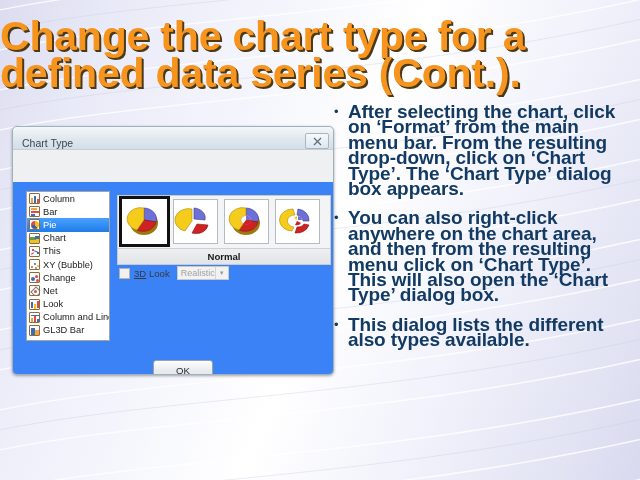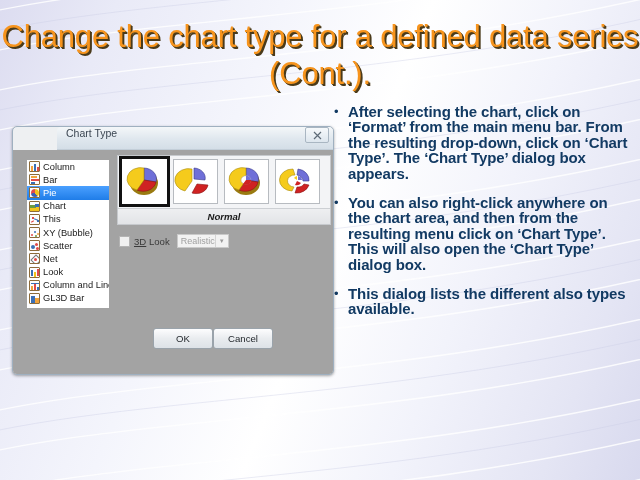--- a/index.html
+++ b/index.html
@@ -21,8 +21,8 @@
   
   #title{
     position:absolute;left:0;top:18px;width:640px;
-    text-align:center;
-    font-size:31px;font-weight:normal;line-height:37px;
+    text-align:left;
+    font-size:41px;font-weight:bold;line-height:37px;
     color:#F7941D;
     text-shadow:2px 2px 0 #4a3a1a, 1px 1px 0 #6b5426;
     letter-spacing:-0.2px;

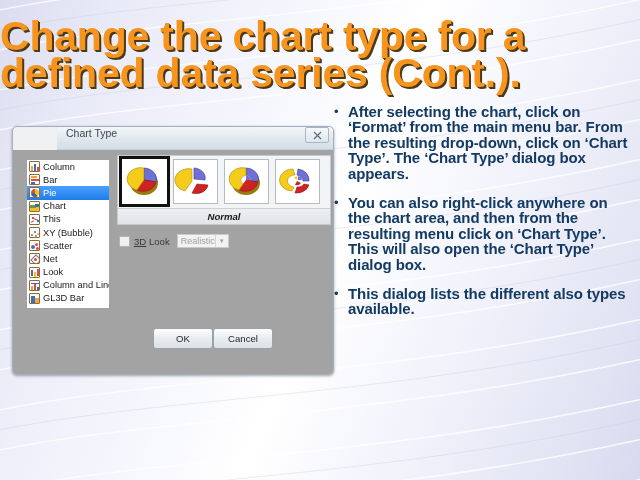--- a/index.html
+++ b/index.html
@@ -38,7 +38,7 @@
     text-align:left;padding-left:2px;
   }
   .bullet .btext{
-    flex:1;color:#123a63;font-size:15px;font-weight:bold;line-height:15.4px;
+    flex:1;color:#123a63;font-size:19px;font-weight:bold;line-height:15.4px;
     letter-spacing:-0.1px;
   }
 

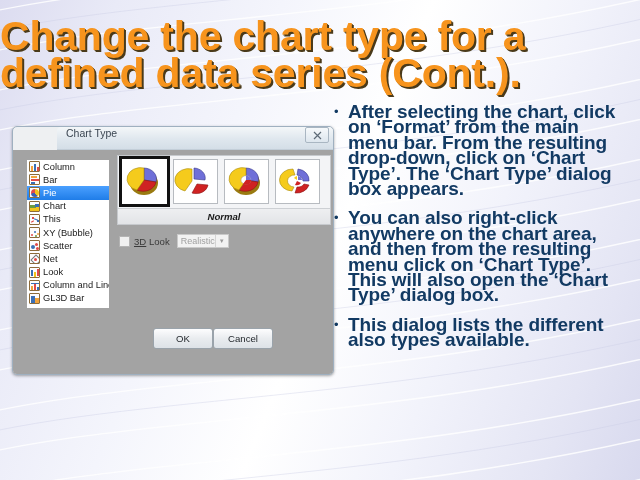--- a/index.html
+++ b/index.html
@@ -55,10 +55,9 @@
     height:22px;
     background:linear-gradient(#f4f7f9,#dfe7ee 55%,#d4dee7);
     border-bottom:1px solid #c3ced8;
-    display:flex;align-items:flex-start;
+    display:flex;align-items:flex-end;
     padding:0 4px 0 9px;
     border-radius:4px 4px 0 0;
-    margin-left:44px;
   }
   #dlg-title-text{flex:1;font-size:10.5px;color:#3b4652;}
   #dlg-close{

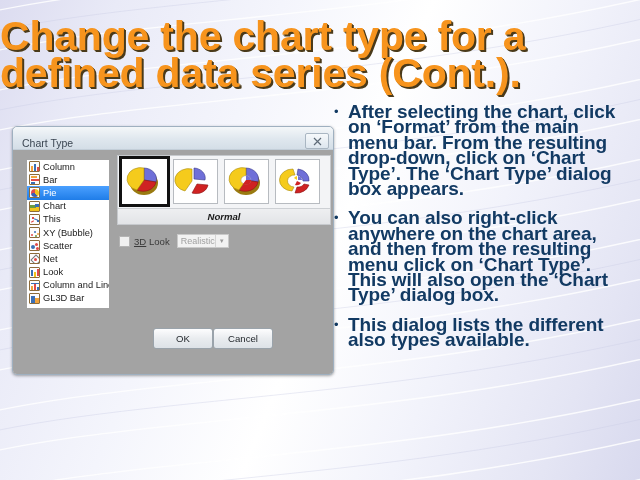--- a/index.html
+++ b/index.html
@@ -66,7 +66,7 @@
     display:flex;align-items:center;justify-content:center;
     font-size:8px;color:#5d6a77;
   }
-  #dlg-body{position:relative;height:225px;background:#a3a3a3;}
+  #dlg-body{position:relative;height:225px;background:#3b82f6;margin-top:32px;}
 
   
   #typelist{

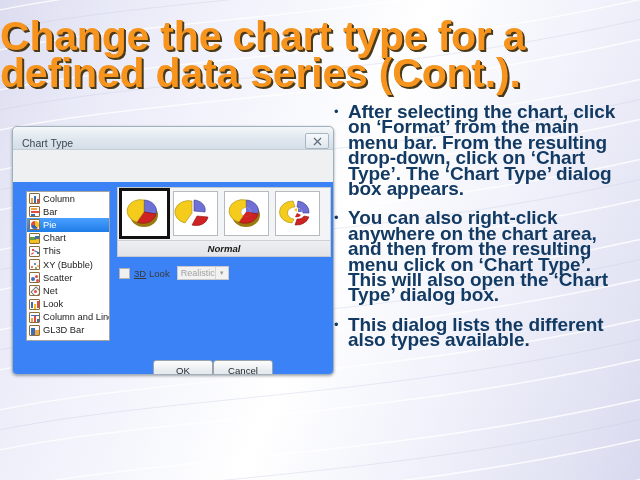--- a/index.html
+++ b/index.html
@@ -91,8 +91,8 @@
 
   
   #preview{
-    position:absolute;left:104px;top:5px;width:212px;height:68px;
-    background:#f3f4f6;border:1px solid #c6c9cd;font-style:italic;
+    position:absolute;left:104px;top:13px;width:212px;height:68px;
+    background:#f3f4f6;border:1px solid #c6c9cd;
   }
   .thumbs{display:flex;gap:6px;padding:3px 0 0 4px;}
   .thumb{

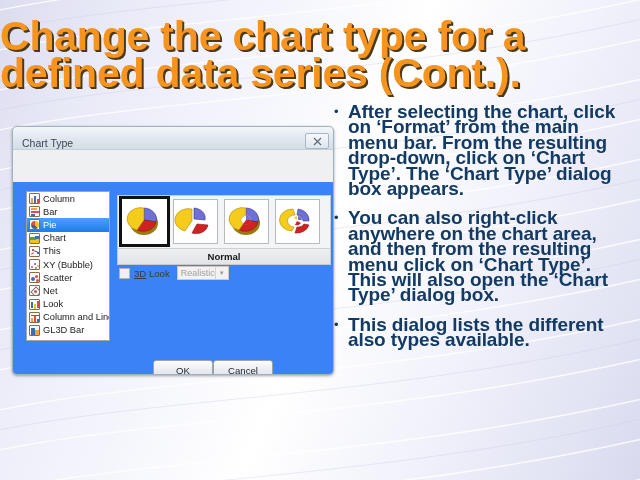--- a/index.html
+++ b/index.html
@@ -270,7 +270,7 @@
           <i style="left:5px;top:2px;width:3px;height:3px;border-radius:50%;background:#e04a4a"></i>
           <i style="left:6px;top:6px;width:3px;height:3px;border-radius:50%;background:#e04a4a"></i>
         </span>
-        <span>Scatter</span>
+        <span>Change</span>
       </div>
 
       <div class="lrow">

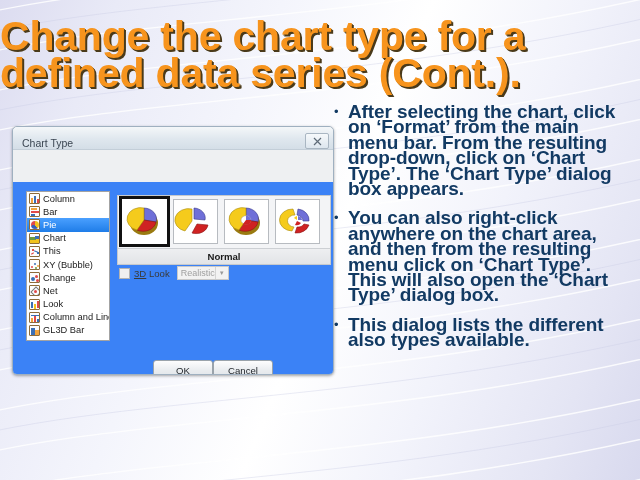--- a/index.html
+++ b/index.html
@@ -132,7 +132,7 @@
   }
 
   
-  #btnrow{position:absolute;left:140px;top:178px;display:flex;gap:0;}
+  #btnrow{position:absolute;left:140px;top:178px;display:flex;gap:19px;}
   .btn{
     width:58px;height:19px;
     border:1px solid #9aa3ab;border-radius:3px;

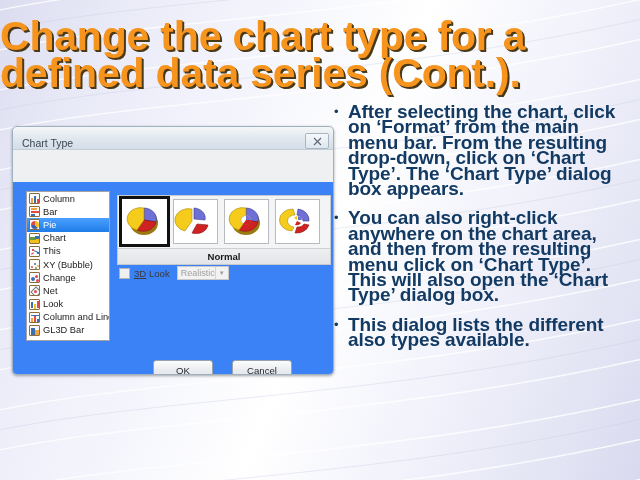--- a/index.html
+++ b/index.html
@@ -370,7 +370,6 @@
 
     <div id="btnrow">
       <div class="btn">OK</div>
-      <div class="btn">Cancel</div>
     </div>
 
   </div>

